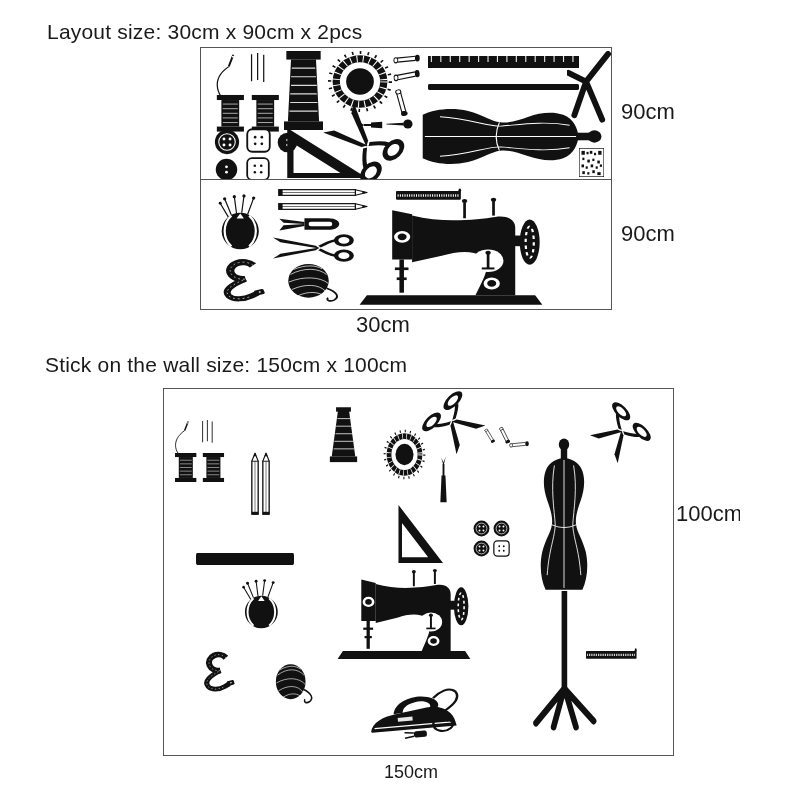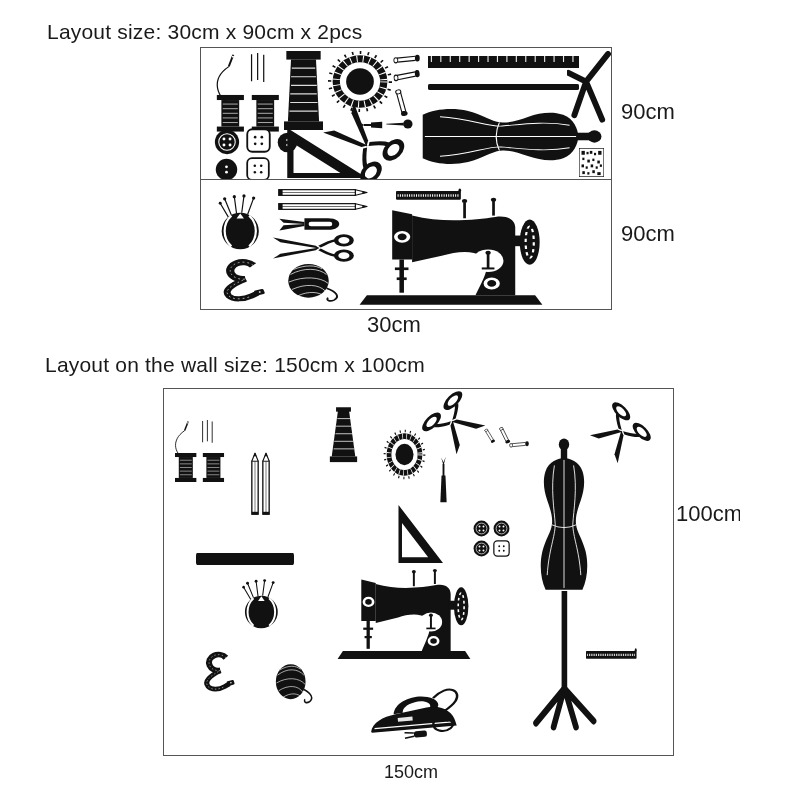--- a/index.html
+++ b/index.html
@@ -327,7 +327,7 @@
 
   <div class="dim" style="left:621px;top:99px">90cm</div>
   <div class="dim" style="left:621px;top:221px">90cm</div>
-  <div class="dim" style="left:367px;top:312px">30cm</div>
+  <div class="dim" style="left:356px;top:312px">30cm</div>
 
   <div class="heading" style="left:45px;top:353px">Layout on the wall size: 150cm x 100cm</div>
 

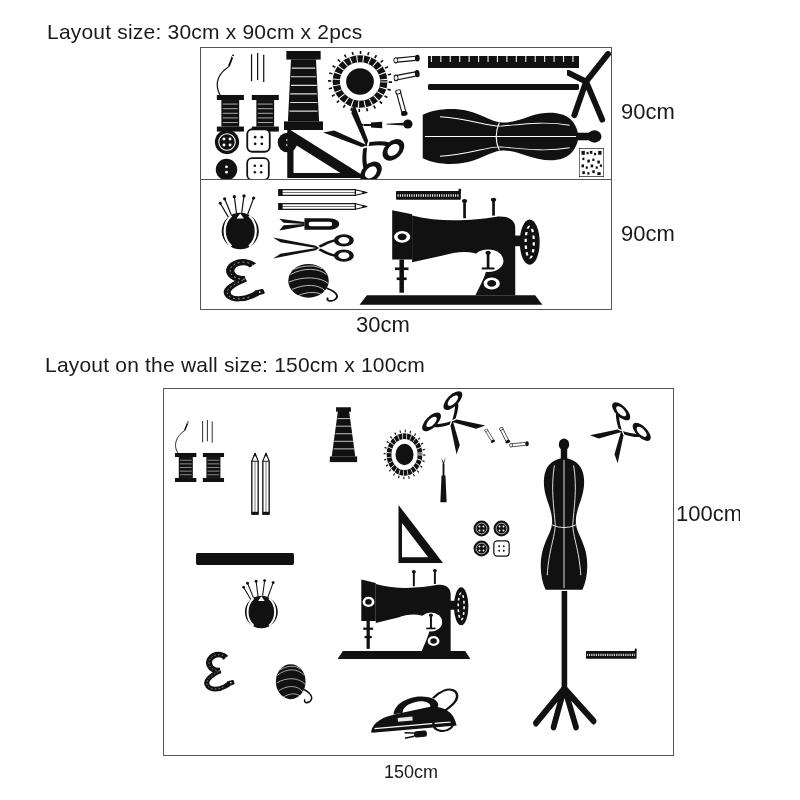--- a/index.html
+++ b/index.html
@@ -329,7 +329,7 @@
   <div class="dim" style="left:621px;top:221px">90cm</div>
   <div class="dim" style="left:356px;top:312px">30cm</div>
 
-  <div class="heading" style="left:45px;top:353px">Layout on the wall size: 150cm x 100cm</div>
+  <div class="heading" style="left:45px;top:353px">Stick on the wall size: 150cm x 100cm</div>
 
   <div class="sheet" style="left:163px;top:388px;width:509px;height:366px">
     <svg class="ic" style="left:5px;top:31px;width:60px;height:63px">

